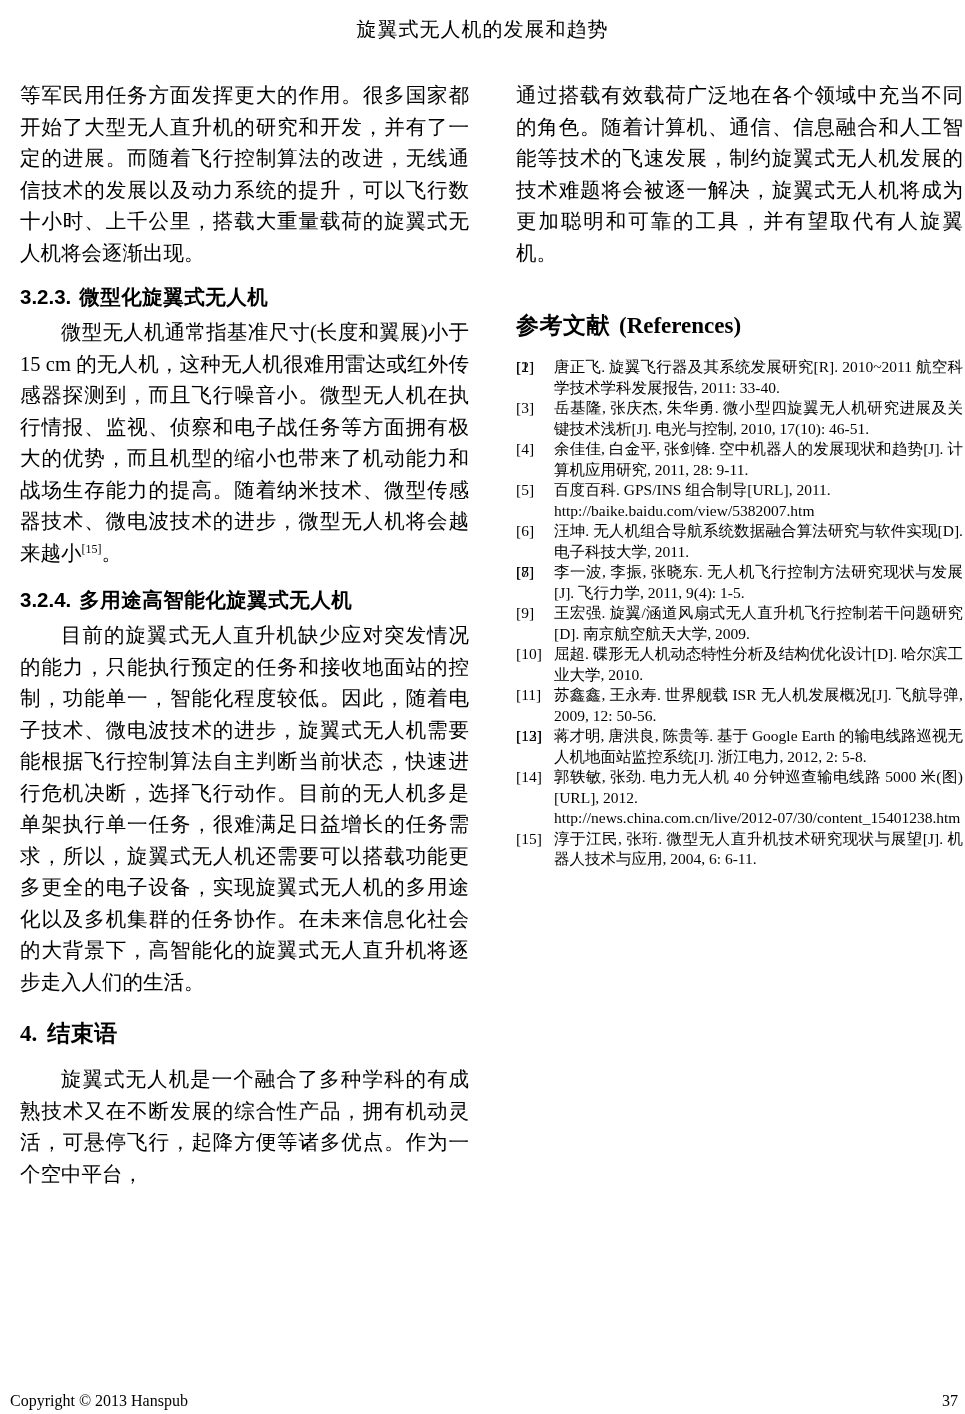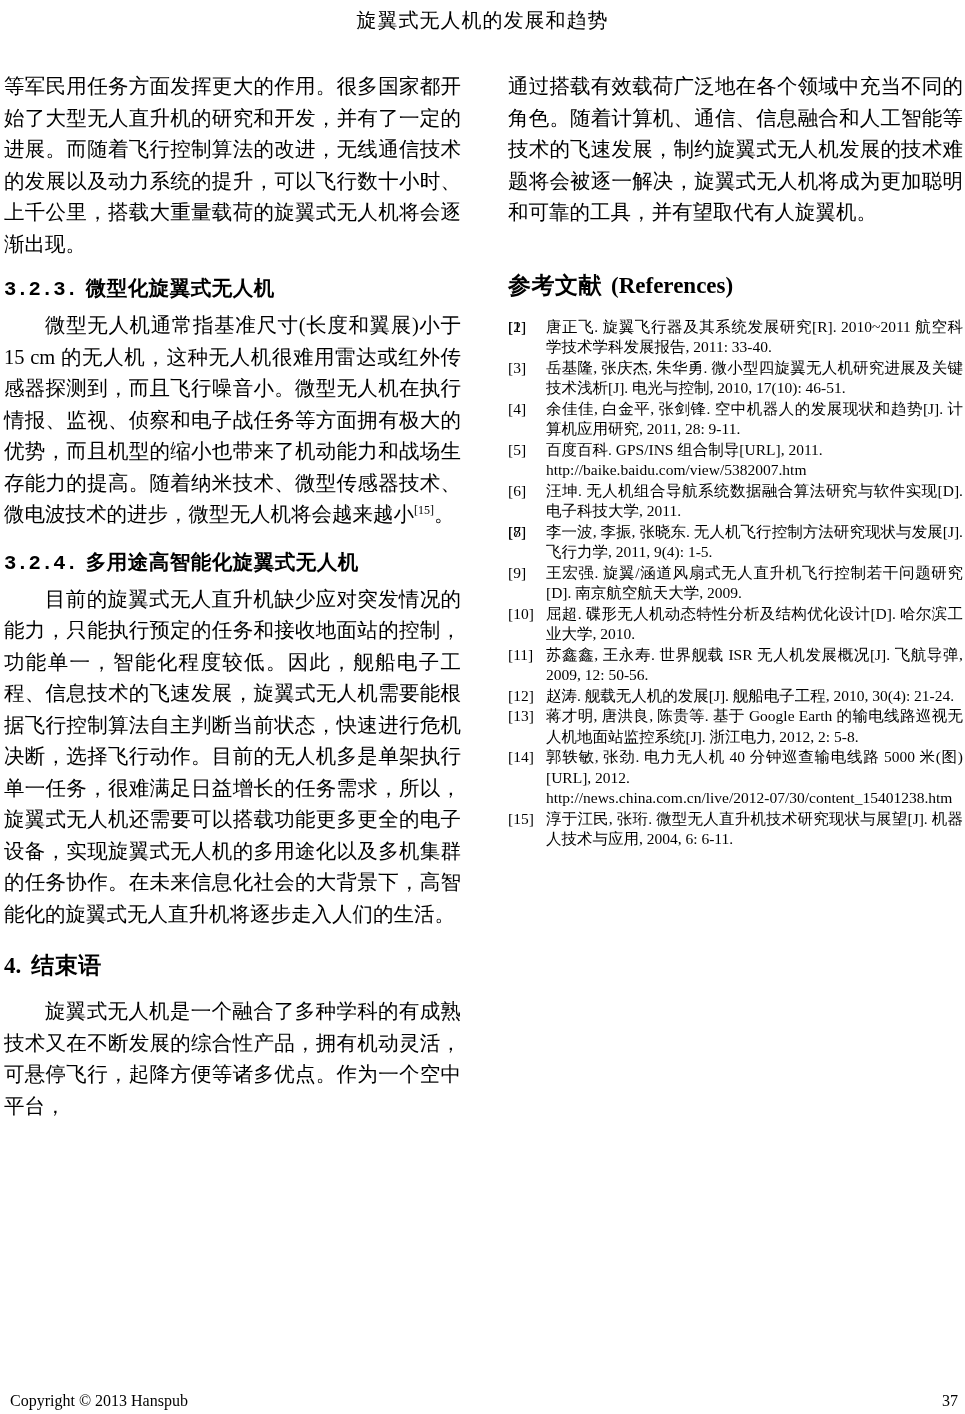--- a/index.html
+++ b/index.html
@@ -16,7 +16,7 @@
     text-align:center;
     font-size:20px;
     font-weight:normal;
-    padding-top:7px;
+    padding-top:16px;
     letter-spacing:1px;
   }
   .columns {

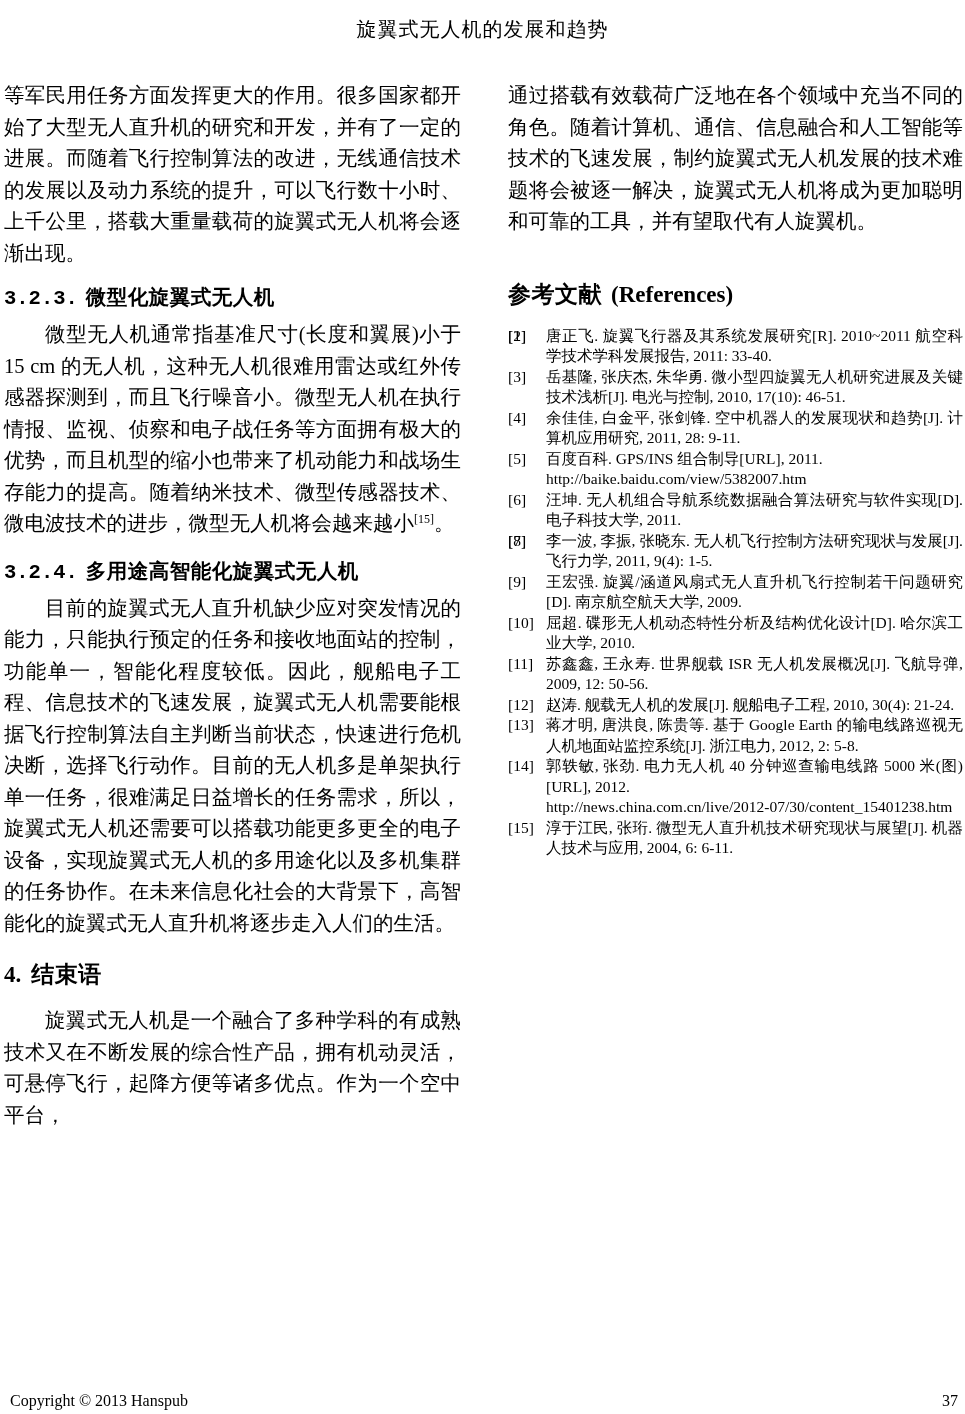--- a/index.html
+++ b/index.html
@@ -22,7 +22,7 @@
   .columns {
     display:flex;
     margin-top:37px;
-    padding:0 2px 0 4px;
+    padding:0 2px 0 20px;
   }
   .col-left  { width:458px; margin-right:47px; }
   .col-right { width:456px; }

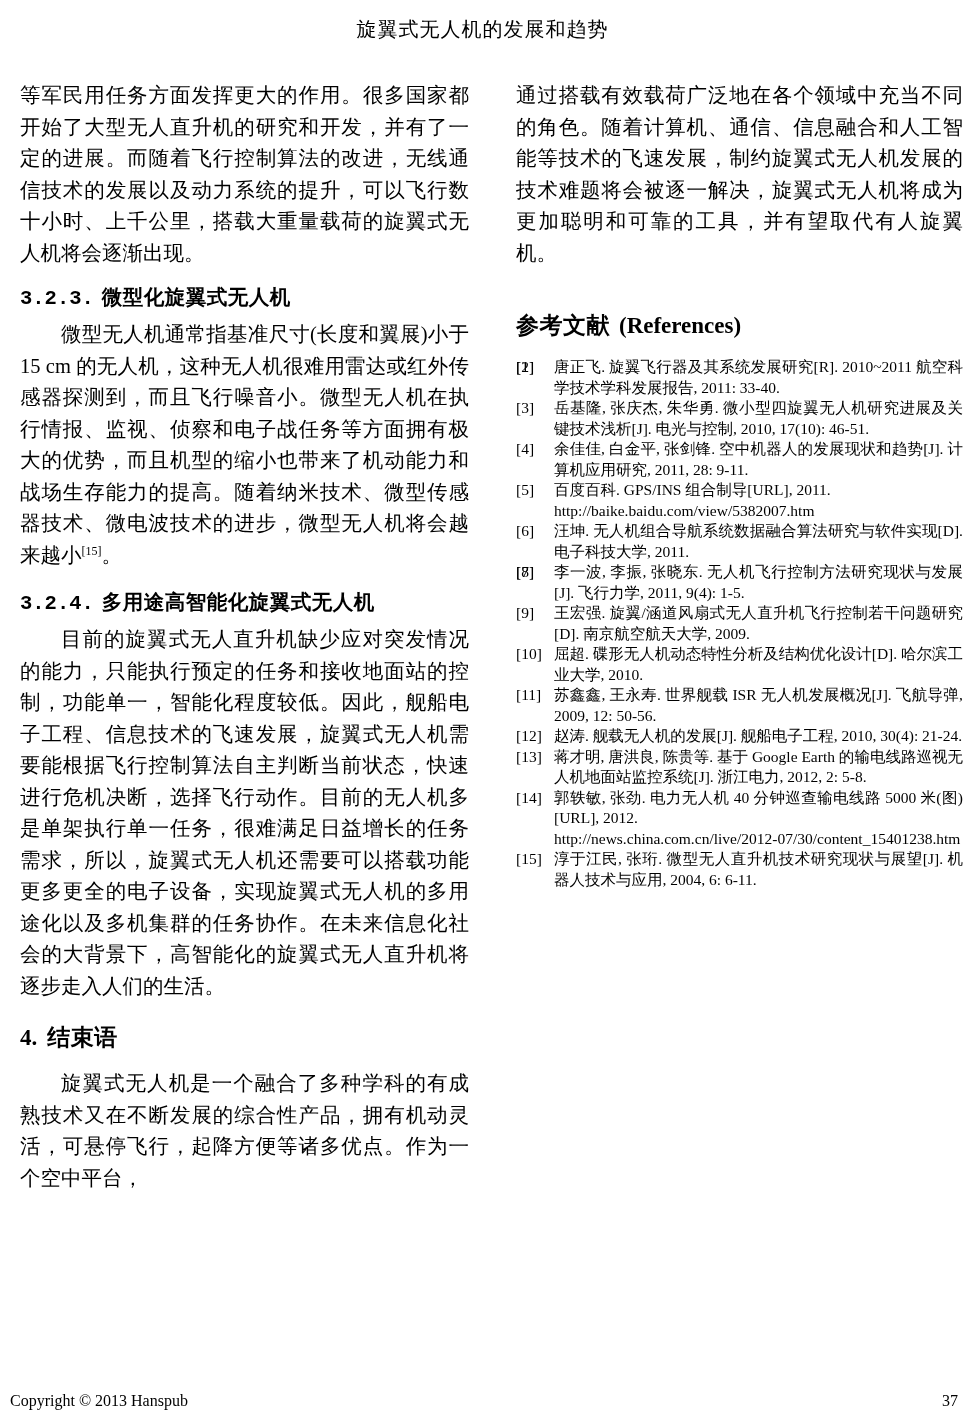--- a/index.html
+++ b/index.html
@@ -39,7 +39,7 @@
     margin:13px 0 5px 0;
     line-height:30px;
   }
-  .sec-heading .h-num { font-family:Liberation Mono, monospace; margin-right:8px; }
+  .sec-heading .h-num { font-family:Liberation Sans, sans-serif; margin-right:8px; }
   .sec-heading .h-cn  { font-family:"Liberation Sans","DejaVu Sans",sans-serif; letter-spacing:0.5px; }
   .big-heading {
     font-size:23px;

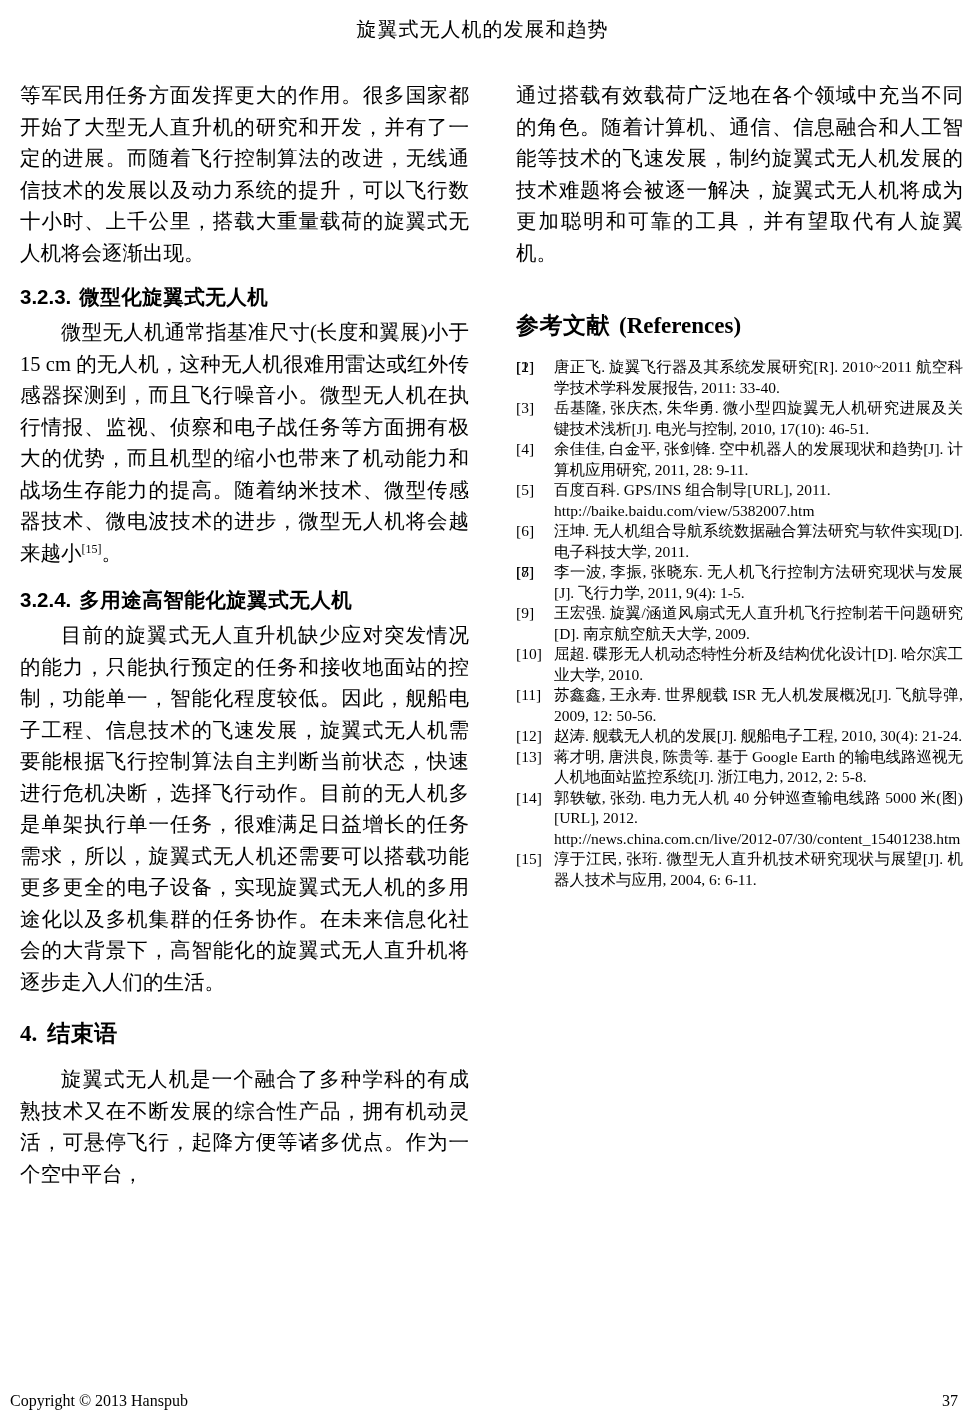--- a/index.html
+++ b/index.html
@@ -101,7 +101,7 @@
       <div class="sec-heading">
         <span class="h-num">3.2.4.</span><span class="h-cn">多用途高智能化旋翼式无人机</span>
       </div>
-      <p class="body-par indent">目前的旋翼式无人直升机缺少应对突发情况的能力，只能执行预定的任务和接收地面站的控制，功能单一，智能化程度较低。因此，舰船电子工程、信息技术的飞速发展，旋翼式无人机需要能根据飞行控制算法自主判断当前状态，快速进行危机决断，选择飞行动作。目前的无人机多是单架执行单一任务，很难满足日益增长的任务需求，所以，旋翼式无人机还需要可以搭载功能更多更全的电子设备，实现旋翼式无人机的多用途化以及多机集群的任务协作。在未来信息化社会的大背景下，高智能化的旋翼式无人直升机将逐步走入人们的生活。</p>
+      <p class="body-par indent">目前的旋翼式无人直升机缺少应对突发情况的能力，只能执行预定的任务和接收地面站的控制，功能单一，智能化程度较低。因此，随着电子技术、微电波技术的进步，旋翼式无人机需要能根据飞行控制算法自主判断当前状态，快速进行危机决断，选择飞行动作。目前的无人机多是单架执行单一任务，很难满足日益增长的任务需求，所以，旋翼式无人机还需要可以搭载功能更多更全的电子设备，实现旋翼式无人机的多用途化以及多机集群的任务协作。在未来信息化社会的大背景下，高智能化的旋翼式无人直升机将逐步走入人们的生活。</p>
 
       <div class="big-heading">
         <span class="h-num">4.</span><span class="h-cn">结束语</span>

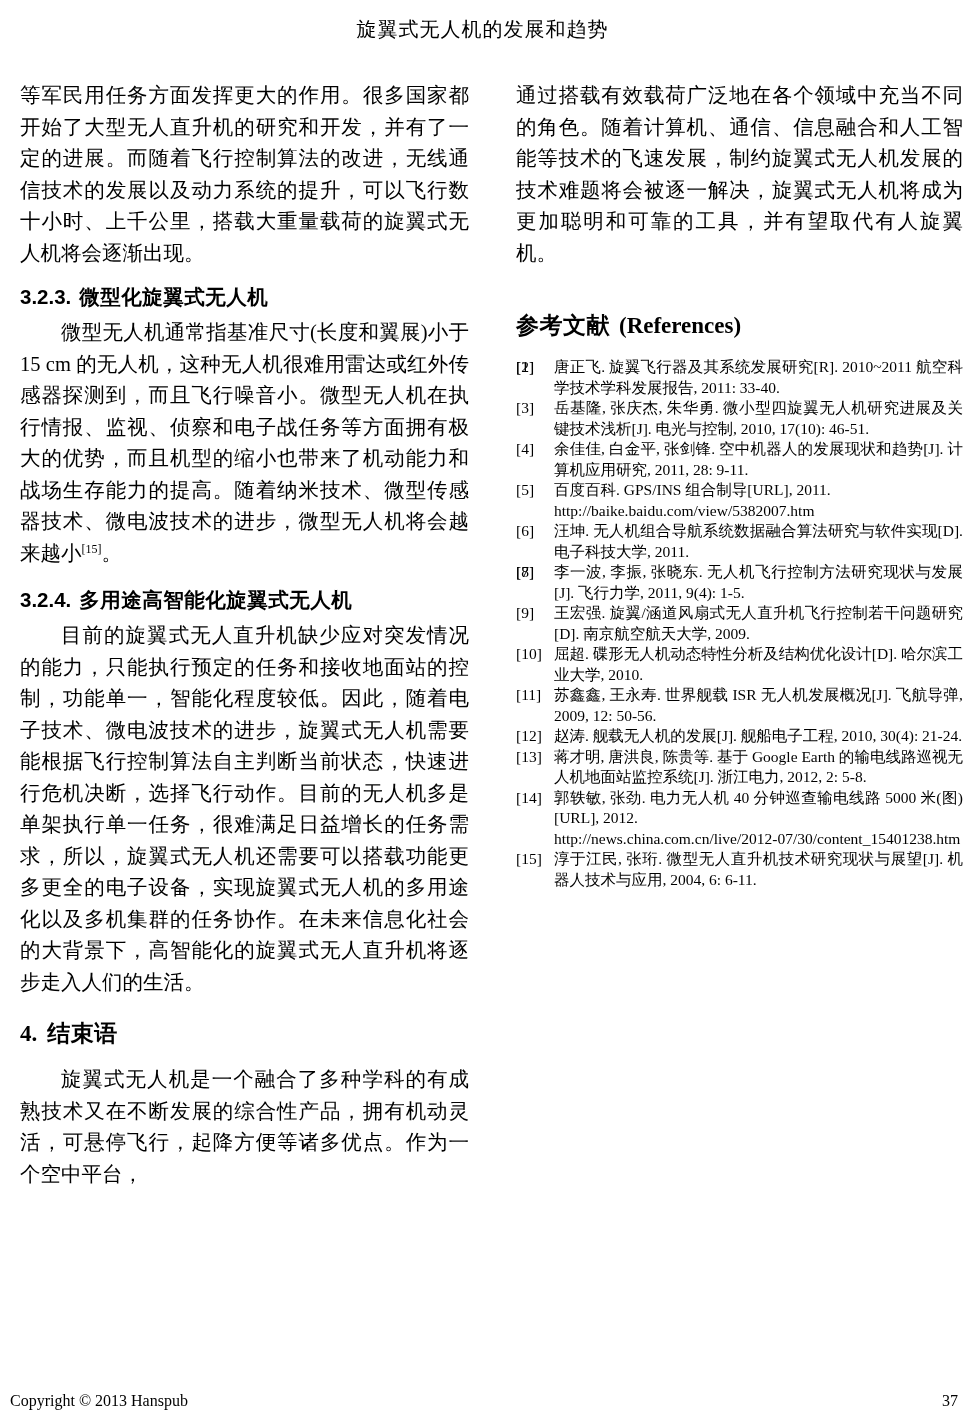--- a/index.html
+++ b/index.html
@@ -183,7 +183,6 @@
 
   <div class="ref-item">
     <span class="ref-id">[12]</span>
-    <span>赵涛. 舰载无人机的发展[J]. 舰船电子工程, 2010, 30(4): 21-24.</span>
     
   </div>
 

